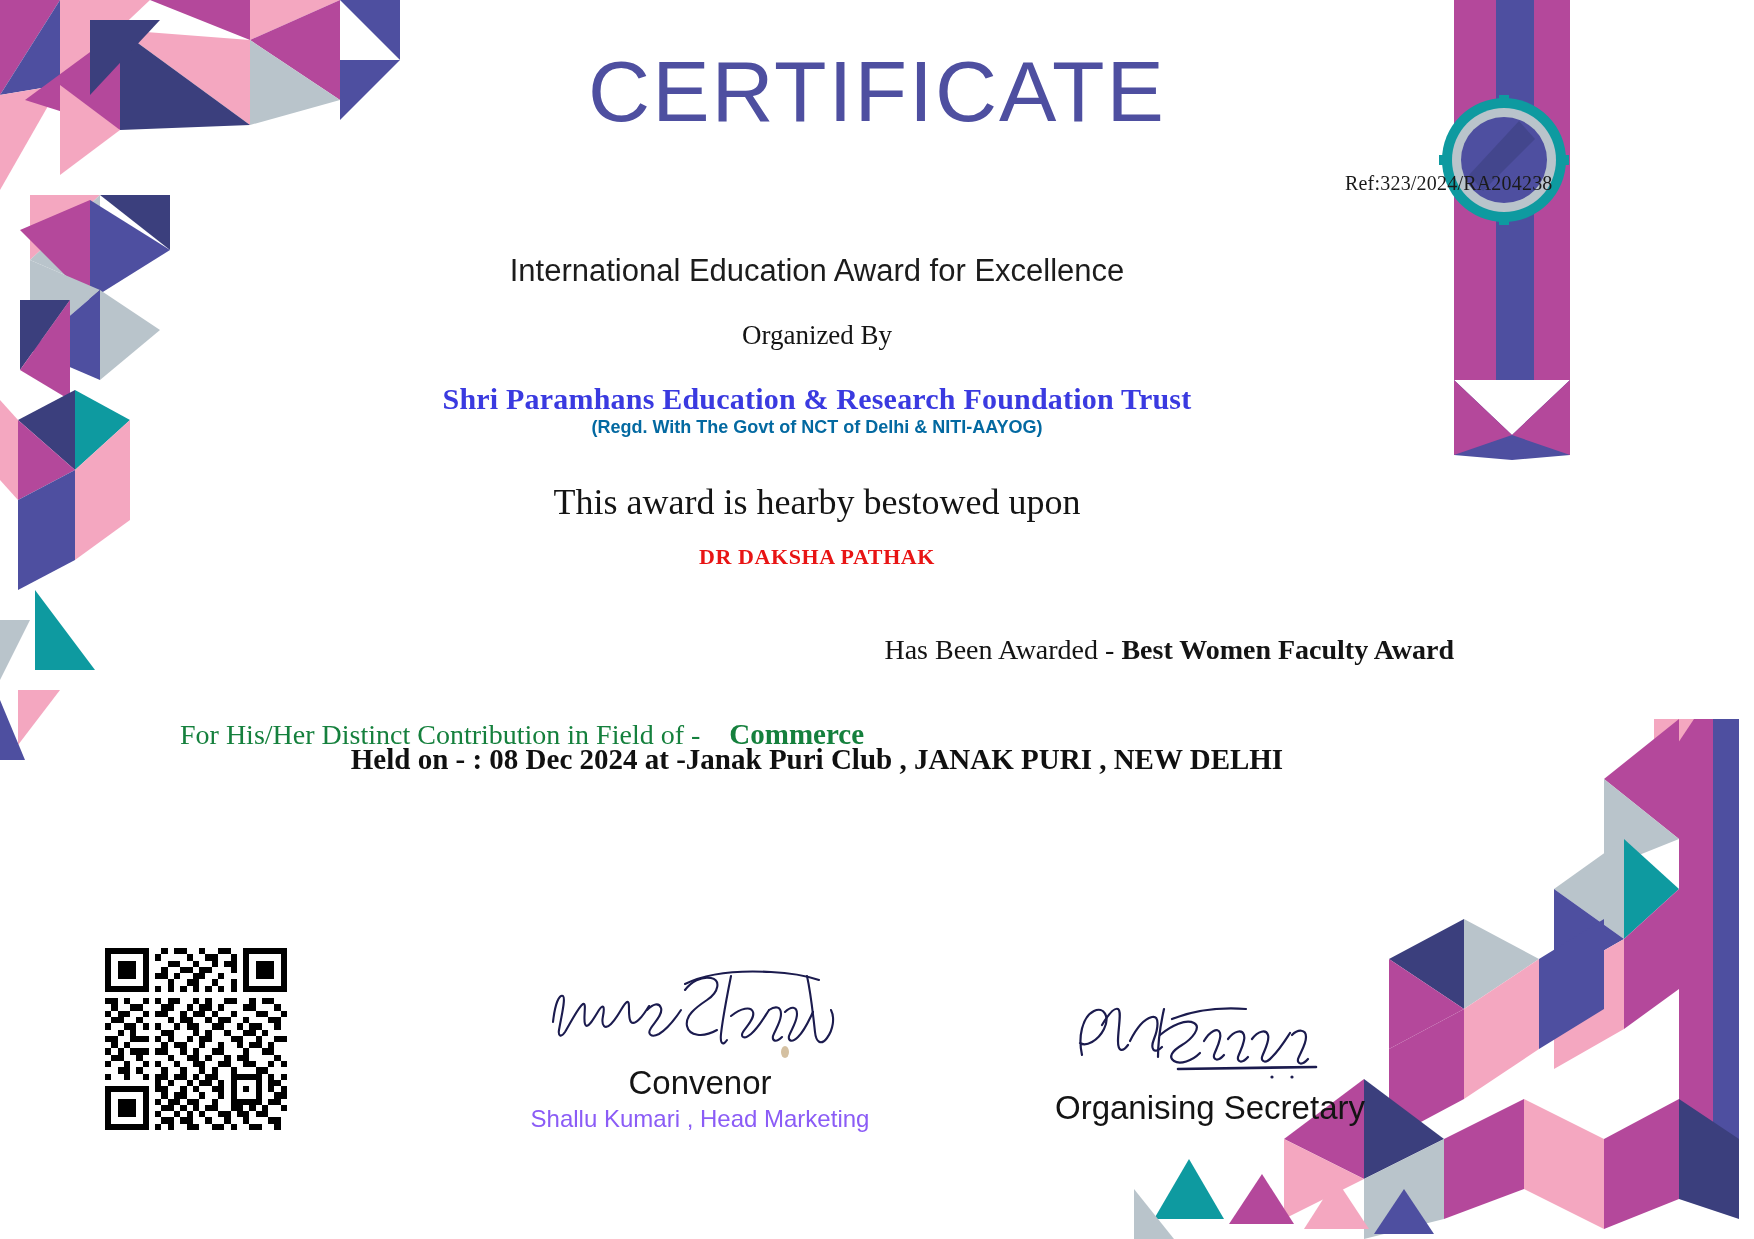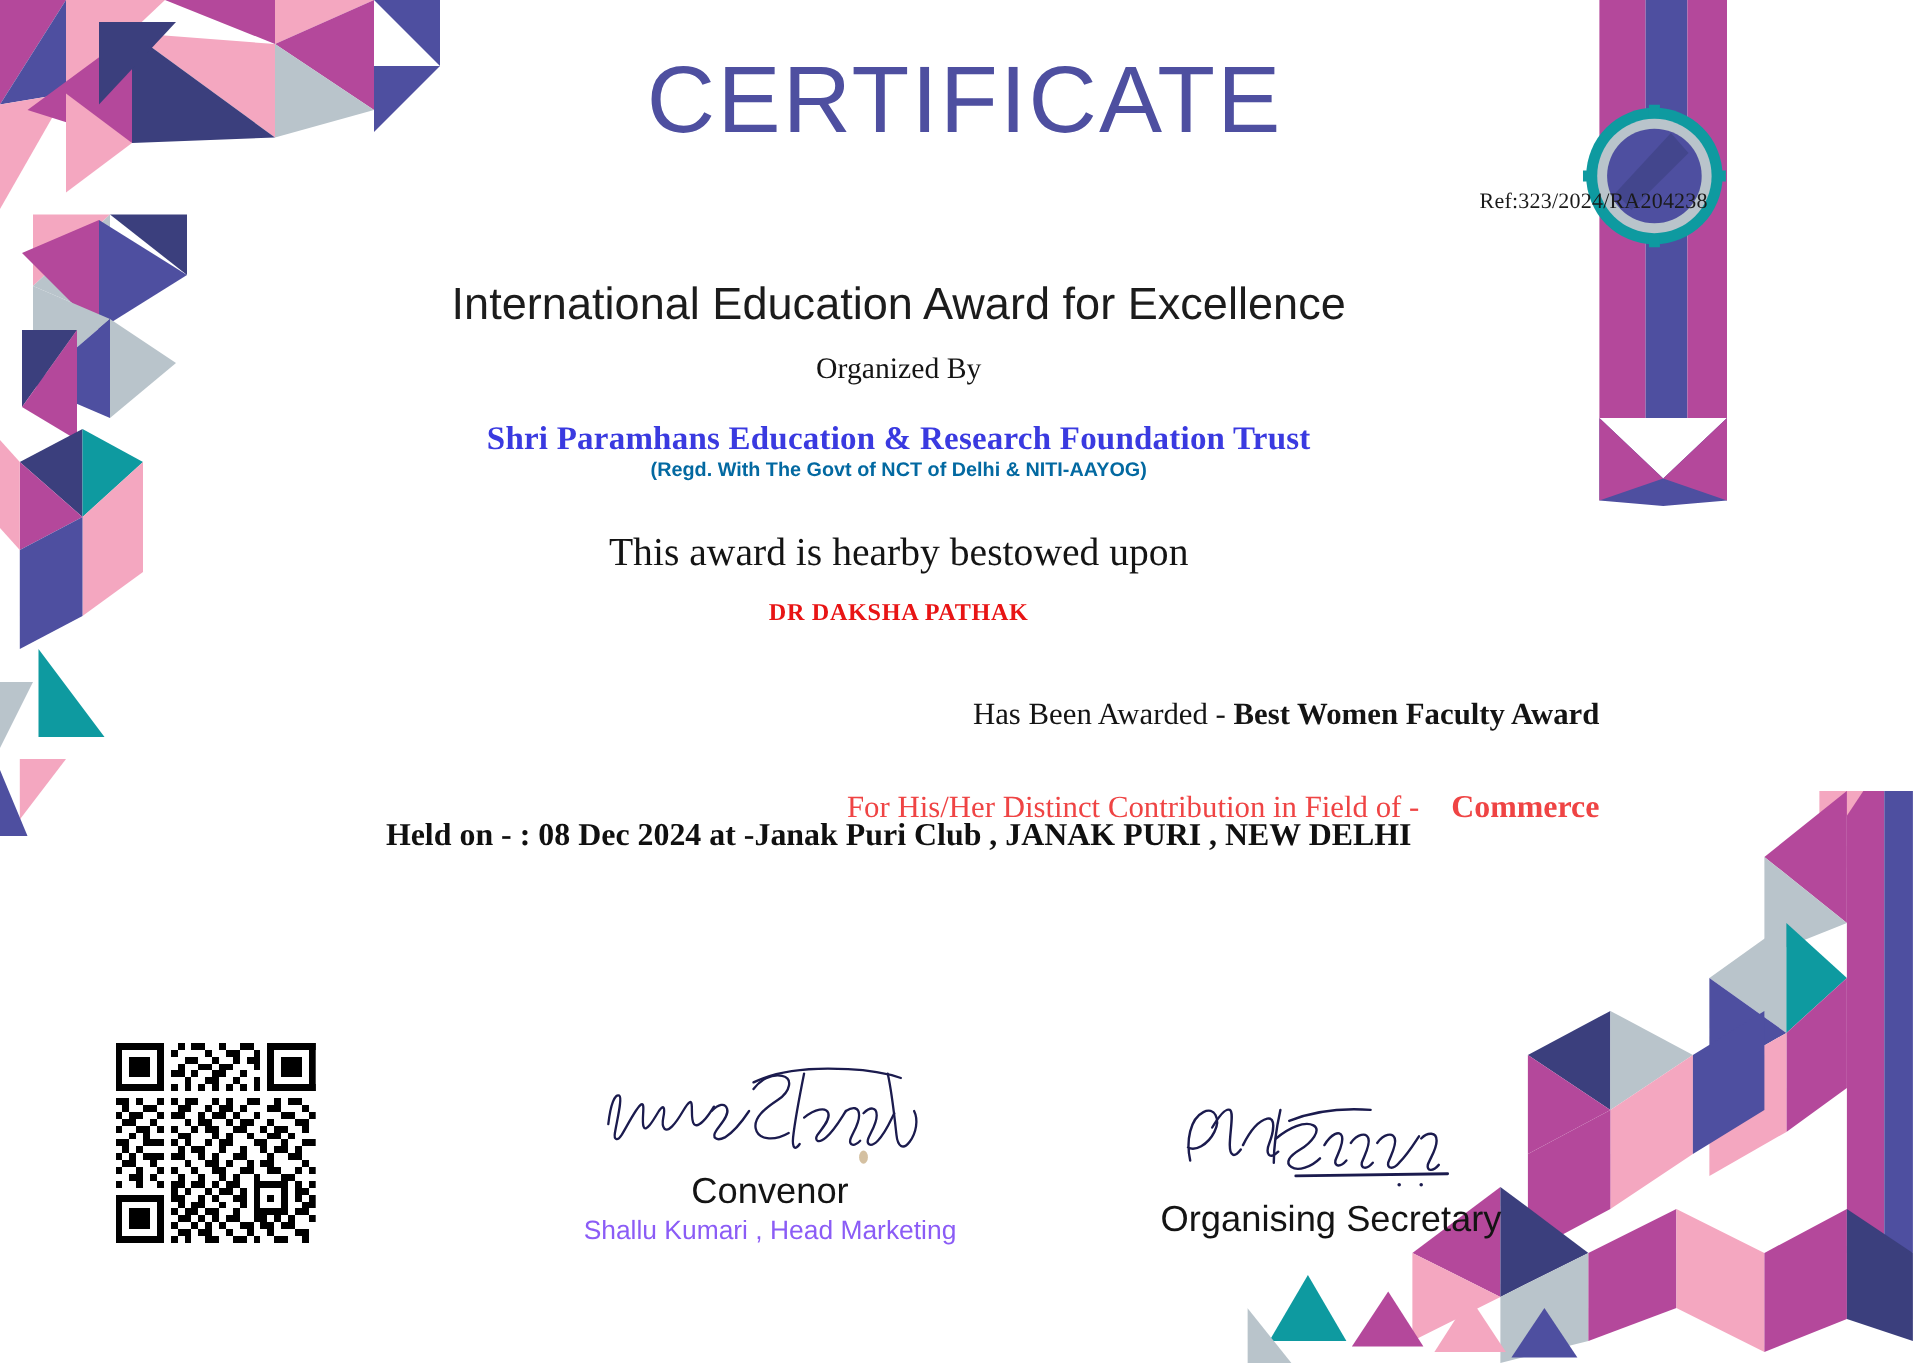--- a/index.html
+++ b/index.html
@@ -61,7 +61,7 @@
     top: 253px;
     text-align: center;
     font-family: "Liberation Sans", sans-serif;
-    font-size: 41px;
+    font-size: 31px;
     color: #1c1c1c;
     font-weight: 400;
   }

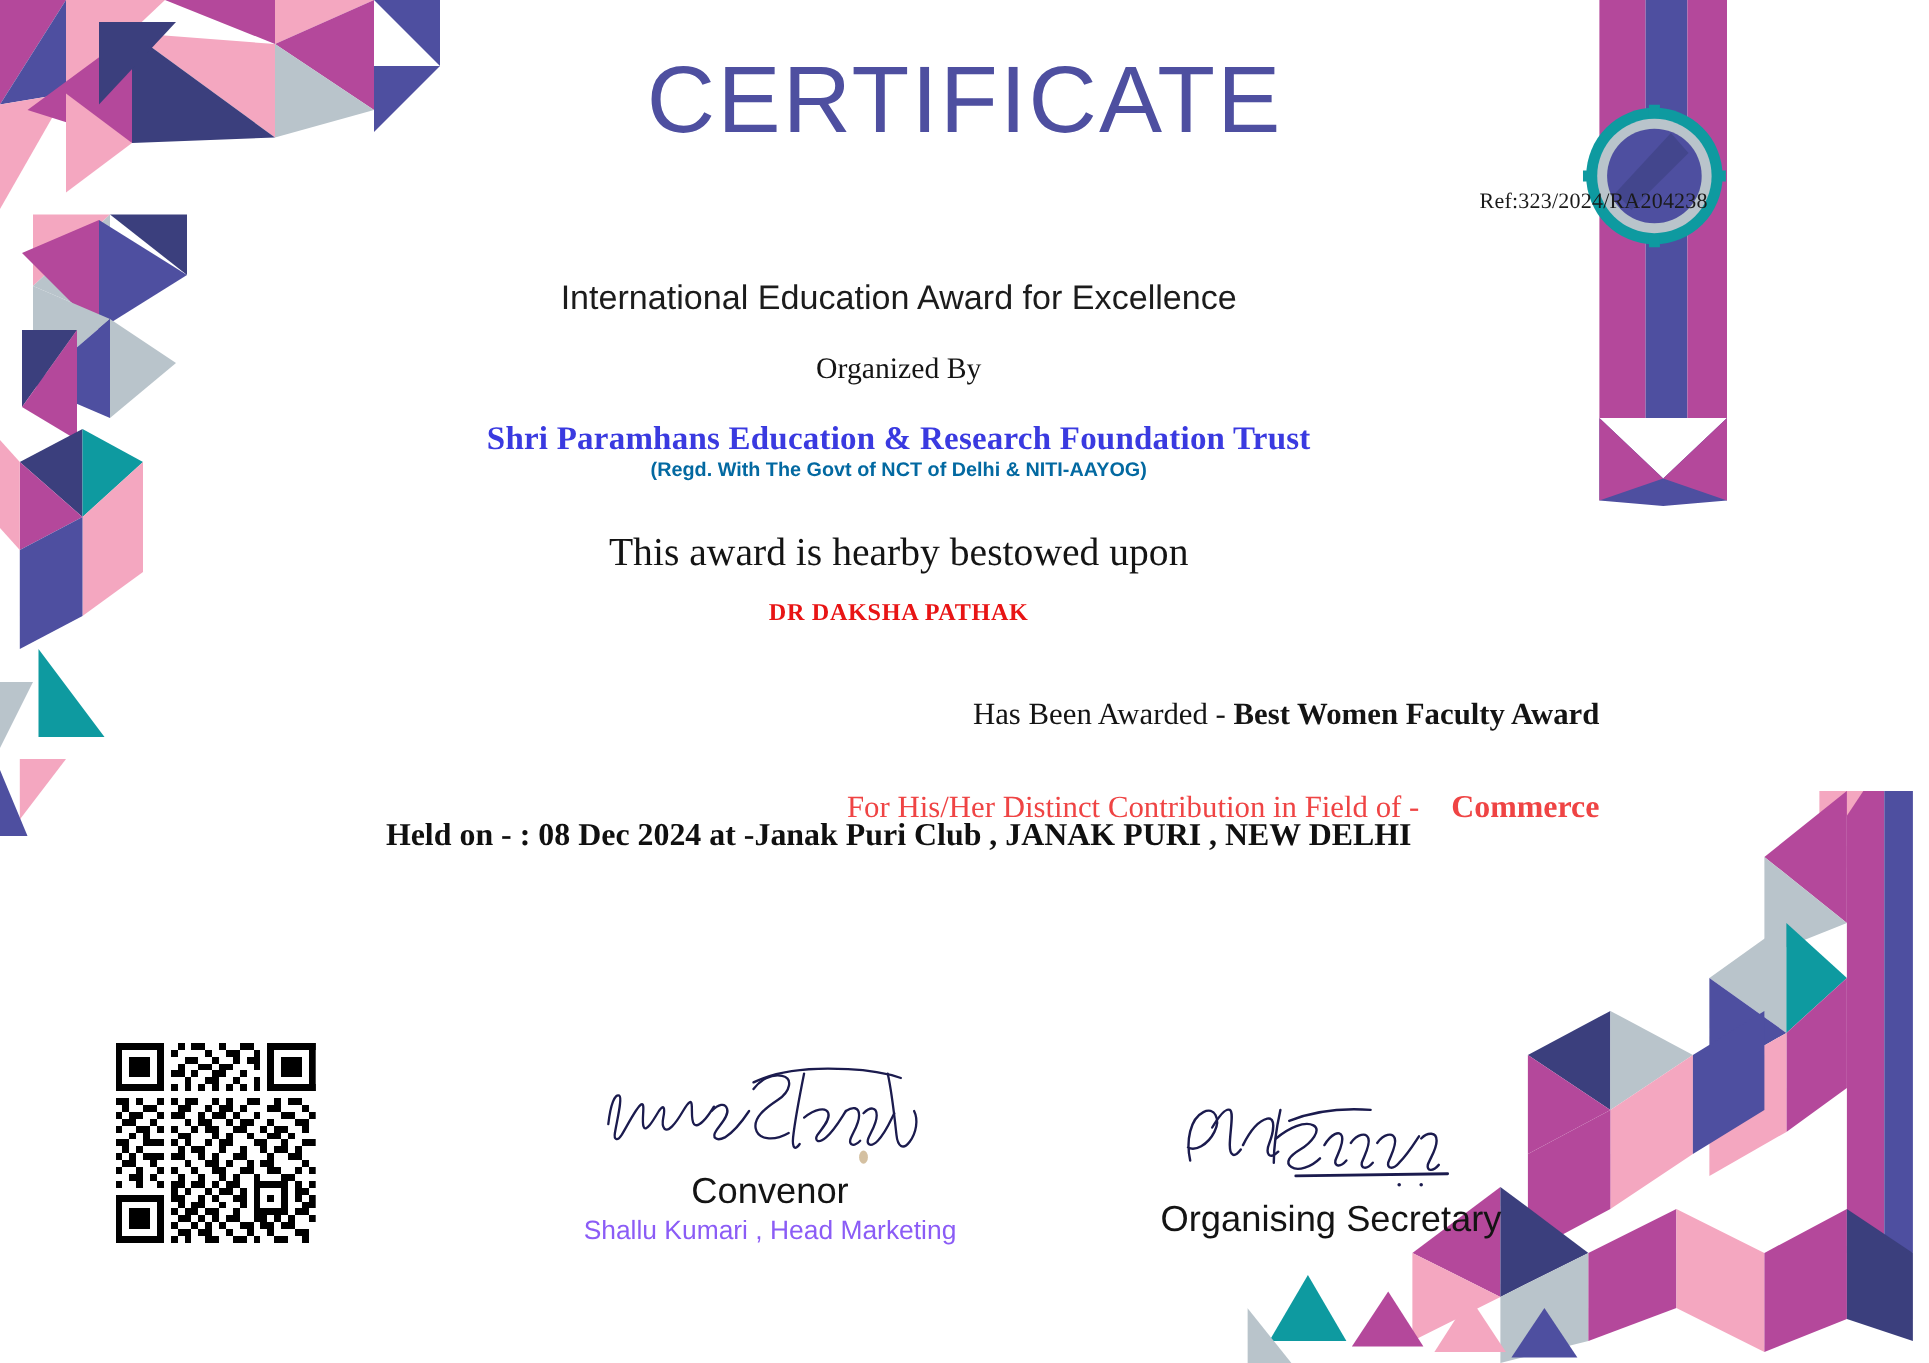--- a/index.html
+++ b/index.html
@@ -124,9 +124,9 @@
     position: absolute;
     left: 180px; right: 300px;
     top: 718px;
-    text-align: right;
+    text-align: left;
     font-size: 28px;
-    color: #ef4444;
+    color: #15803d;
   }
   .field-line .fieldval {
     font-weight: bold;

